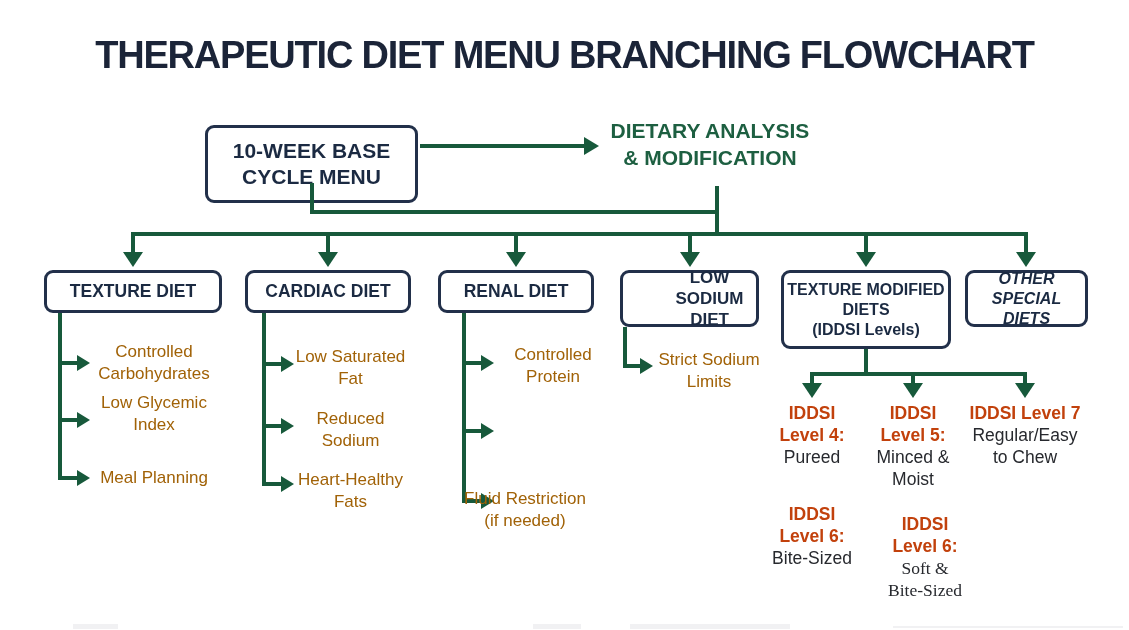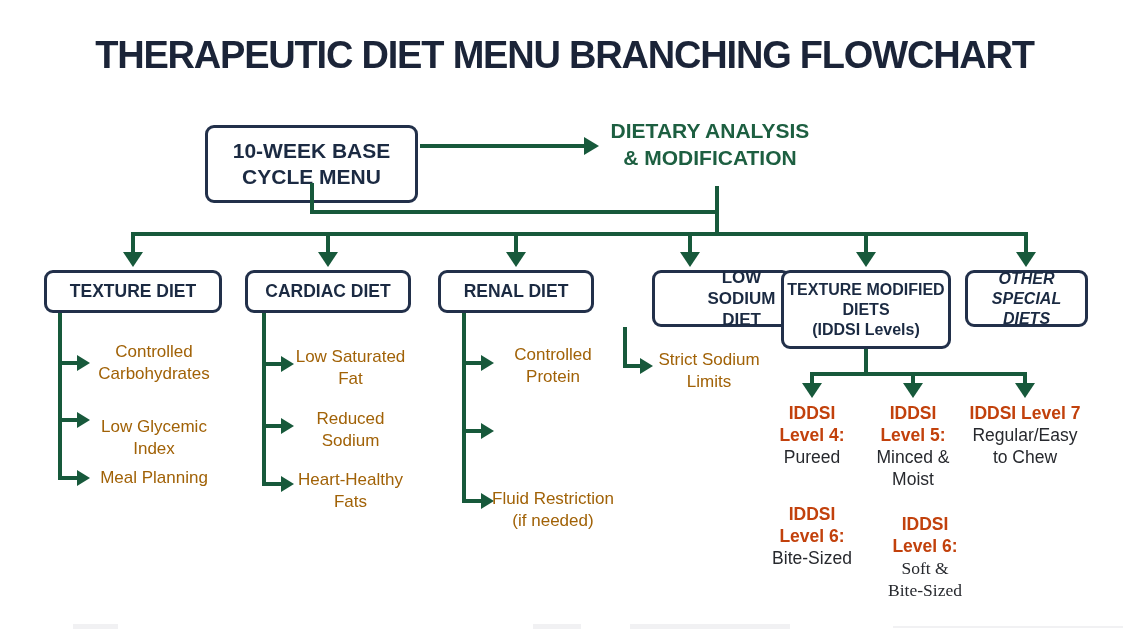--- a/index.html
+++ b/index.html
@@ -84,7 +84,7 @@
   <div class="abs navy-box" style="left:438px;top:270px;width:156px;height:43px;font-size:17.5px;">
     <span class="box-label">RENAL DIET</span>
   </div>
-  <div class="abs navy-box" style="left:652px;top:270px;width:139px;height:57px;font-size:17px;line-height:21px;padding-left:40px;">
+  <div class="abs navy-box" style="left:620px;top:270px;width:139px;height:57px;font-size:17px;line-height:21px;padding-left:40px;">
     <span class="box-label">LOW SODIUM
 DIET</span>
   </div>

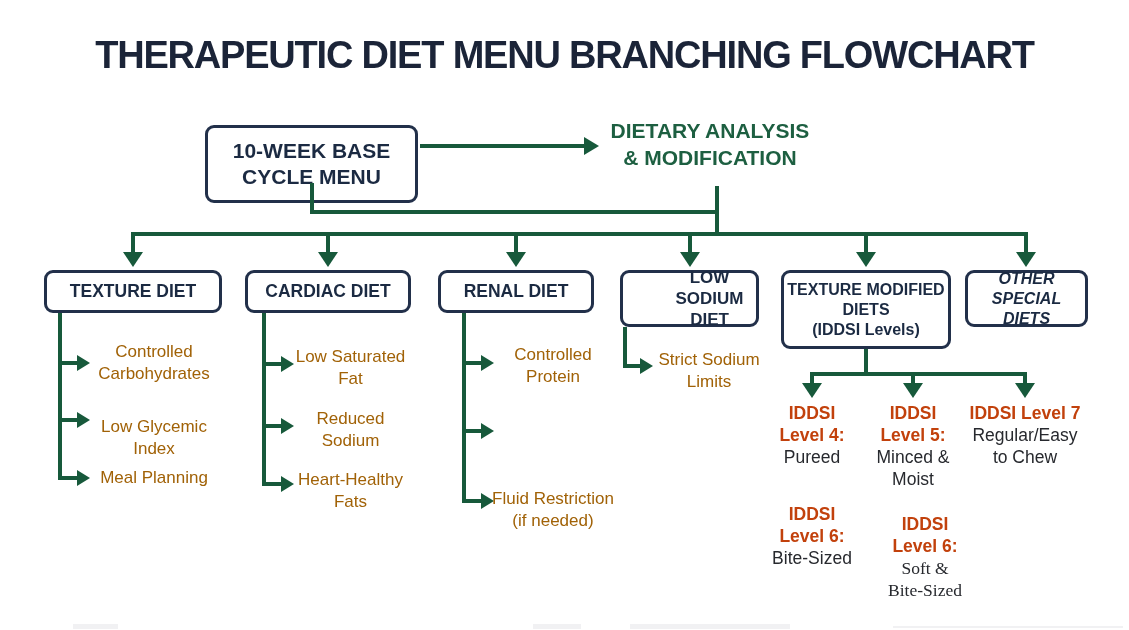--- a/index.html
+++ b/index.html
@@ -105,7 +105,7 @@
 Carbohydrates</div>
   <div class="abs line" style="left:58px;top:418px;width:20px;height:4px;"></div>
   <div class="abs arrow-r" style="left:77px;top:412px;"></div>
-  <div class="abs item" style="left:90px;top:416px;width:128px;">Low Glycemic
+  <div class="abs item" style="left:90px;top:392px;width:128px;">Low Glycemic
 Index</div>
   <div class="abs line" style="left:58px;top:476px;width:20px;height:4px;"></div>
   <div class="abs arrow-r" style="left:77px;top:470px;"></div>

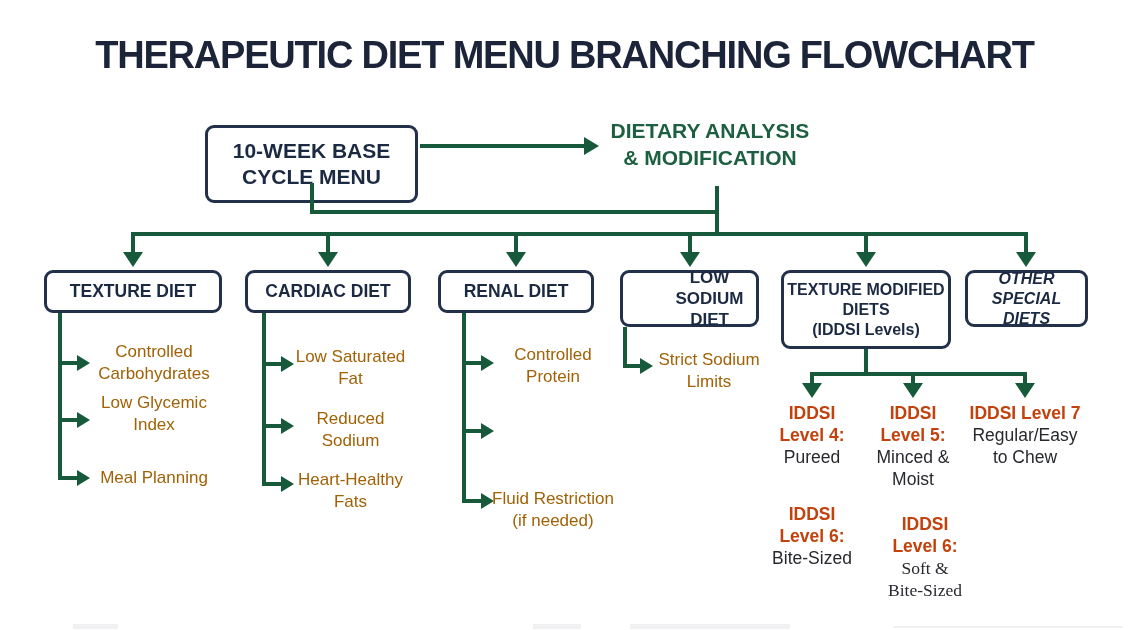--- a/index.html
+++ b/index.html
@@ -134,7 +134,7 @@
   <div class="abs arrow-r" style="left:481px;top:423px;"></div>
   <div class="abs line" style="left:462px;top:499px;width:20px;height:4px;"></div>
   <div class="abs arrow-r" style="left:481px;top:493px;"></div>
-  <div class="abs item" style="left:478px;top:488px;width:150px;">Fluid Restriction
+  <div class="abs item" style="left:450px;top:488px;width:150px;">Fluid Restriction
 (if needed)</div>
 
   <div class="abs line" style="left:623px;top:327px;width:4px;height:41px;"></div>

